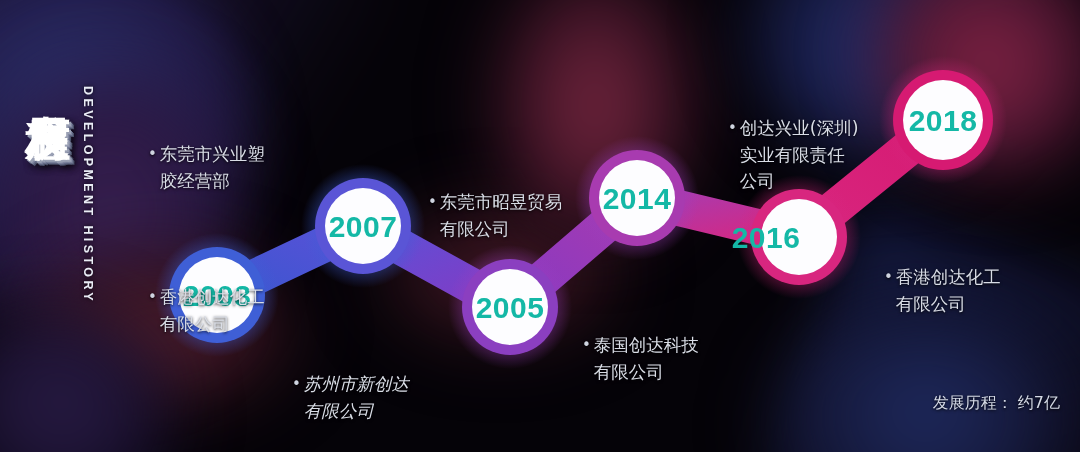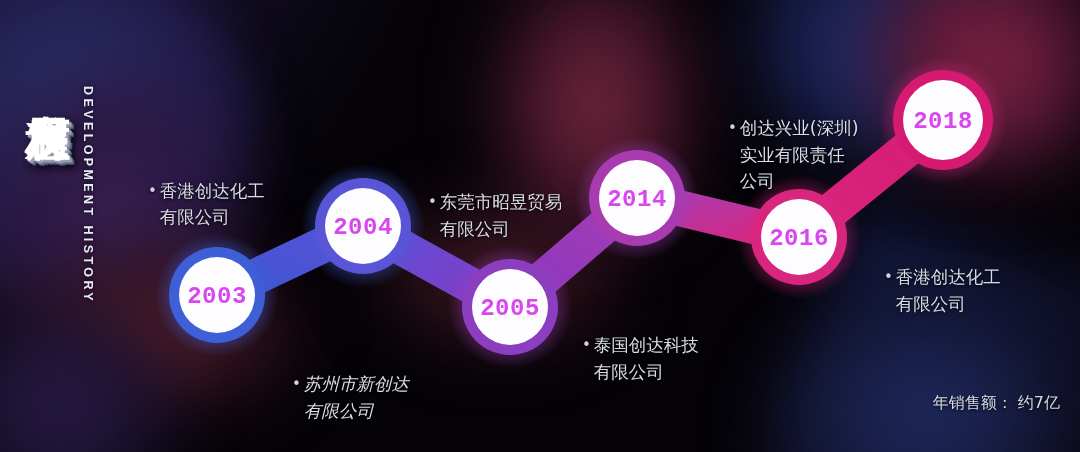--- a/index.html
+++ b/index.html
@@ -103,11 +103,11 @@
   .node-year{
     position:absolute;
     transform:translate(-50%,-50%);
-    font-family:Liberation Mono, monospace;
-    font-size:24px;
+    font-family:Liberation Sans, sans-serif;
+    font-size:30px;
     font-weight:bold;
     letter-spacing:0.5px;
-    color:#d946ef;
+    color:#14b8a6;
     white-space:nowrap;
     pointer-events:none;
   }

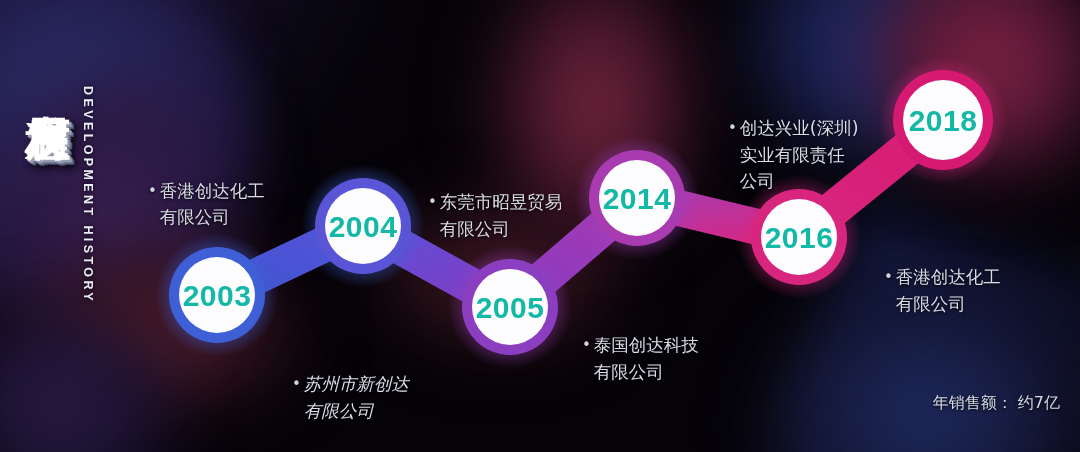--- a/index.html
+++ b/index.html
@@ -263,6 +263,10 @@
   <div class="node-year" style="left:943px;top:121px;">2018</div>
 
   <div class="note" id="note-2004">
+    <div>
+      <span class="bullet">•</span><span class="body">东莞市兴业塑
+胶经营部</span>
+    </div>
     <div style="height:10px"></div>
     <div>
       <span class="bullet">•</span><span class="body">香港创达化工

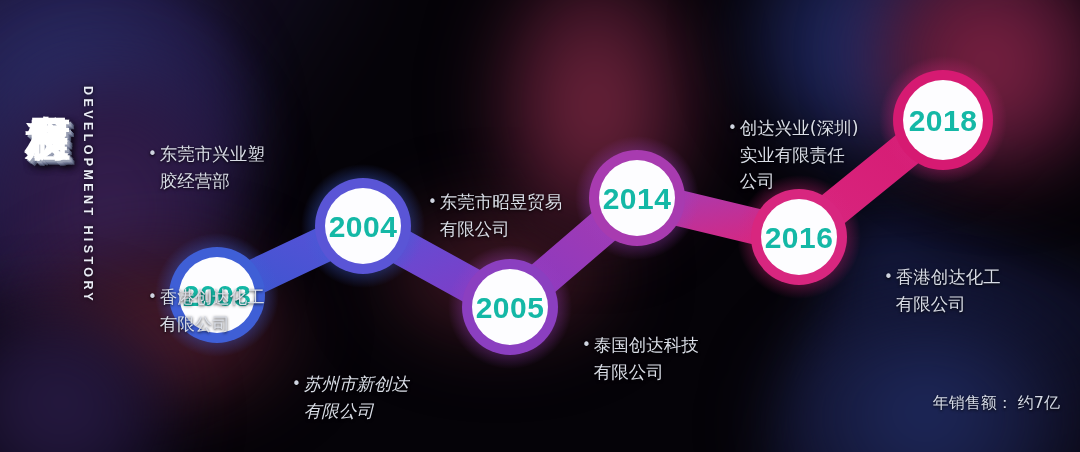--- a/index.html
+++ b/index.html
@@ -256,7 +256,7 @@
   </svg>
 
   <div class="node-year" style="left:217px;top:296px;">2003</div>
-  <div class="node-year" style="left:363px;top:227px;">2004</div>
+  <div class="node-year" style="left:363px;top:227px;">2007</div>
   <div class="node-year" style="left:510px;top:308px;">2005</div>
   <div class="node-year" style="left:637px;top:199px;">2014</div>
   <div class="node-year" style="left:799px;top:238px;text-align:center;">2016</div>

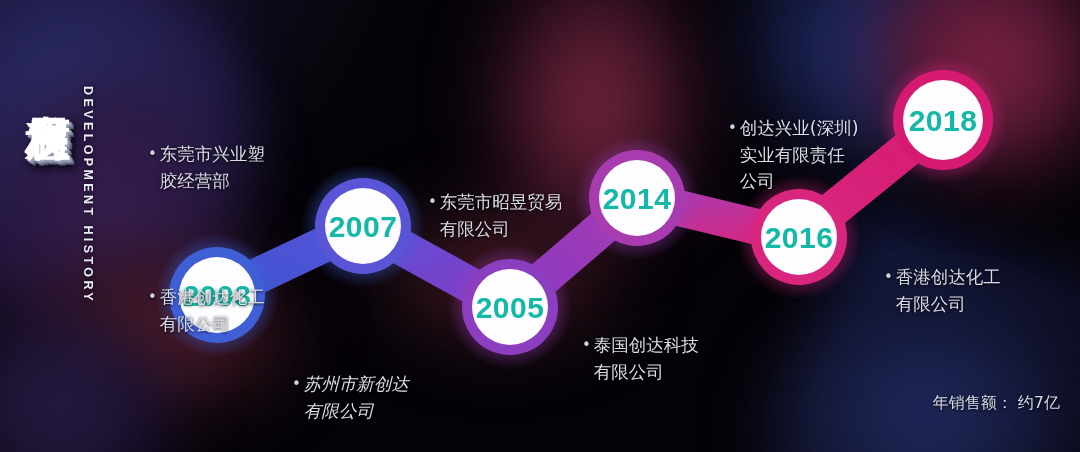--- a/index.html
+++ b/index.html
@@ -259,7 +259,7 @@
   <div class="node-year" style="left:363px;top:227px;">2007</div>
   <div class="node-year" style="left:510px;top:308px;">2005</div>
   <div class="node-year" style="left:637px;top:199px;">2014</div>
-  <div class="node-year" style="left:799px;top:238px;text-align:center;">2016</div>
+  <div class="node-year" style="left:766px;top:238px;text-align:center;">2016</div>
   <div class="node-year" style="left:943px;top:121px;">2018</div>
 
   <div class="note" id="note-2004">

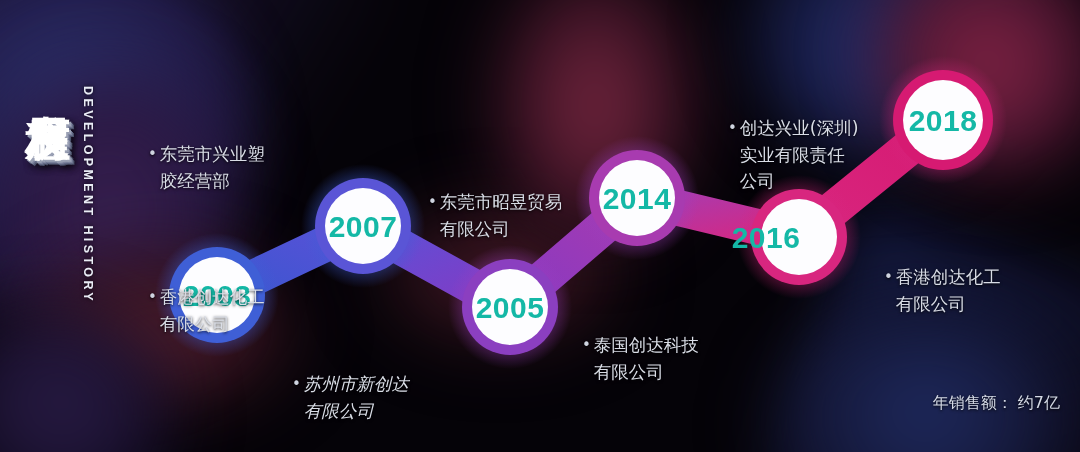--- a/index.html
+++ b/index.html
@@ -312,7 +312,7 @@
 
   <div id="sales">
     <div class="row2">
-      <span>年销售额： 约7亿</span>
+      <span>发展历程： 约7亿</span>
     </div>
   </div>
 

